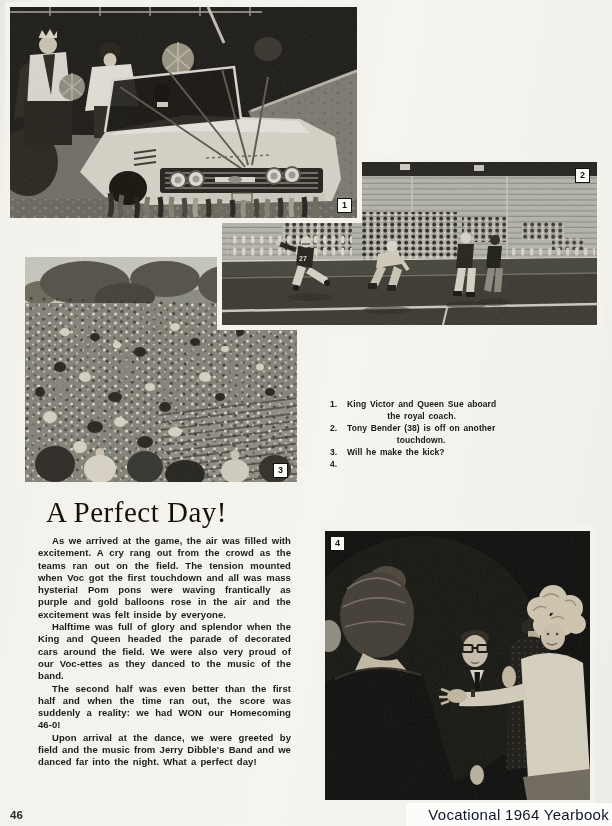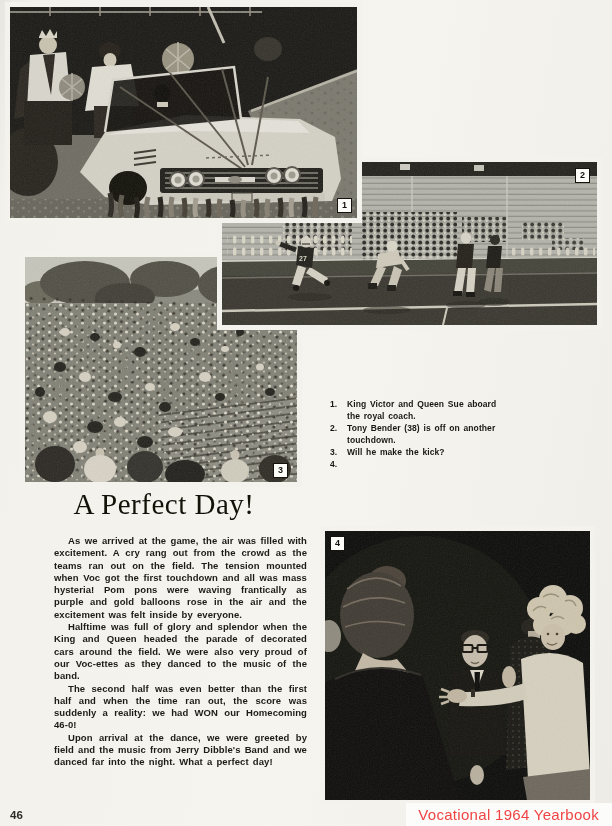--- a/index.html
+++ b/index.html
@@ -21,7 +21,7 @@
   .captions{position:absolute;left:330px;top:399px;width:185px;color:#1a1812;z-index:45;}
   .cap{display:flex;margin:0;}
   .cap-num{flex:0 0 17px;font:bold 8.5px/11.9px "Liberation Sans",sans-serif;}
-  .cap-text{font:bold 8.5px/11.9px "Liberation Sans",sans-serif;word-spacing:1.2px;letter-spacing:.1px;}
+  .cap-text{font:bold 8.5px/11.9px "Liberation Sans",sans-serif;word-spacing:1.2px;letter-spacing:.1px;text-align:center;}
   .cap-line{display:block;white-space:nowrap;}
   .headline{position:absolute;left:38px;top:489px;width:252px;margin:0;text-align:center;
             font-family:"Liberation Serif",serif;font-weight:400;font-size:29px;line-height:1.05;

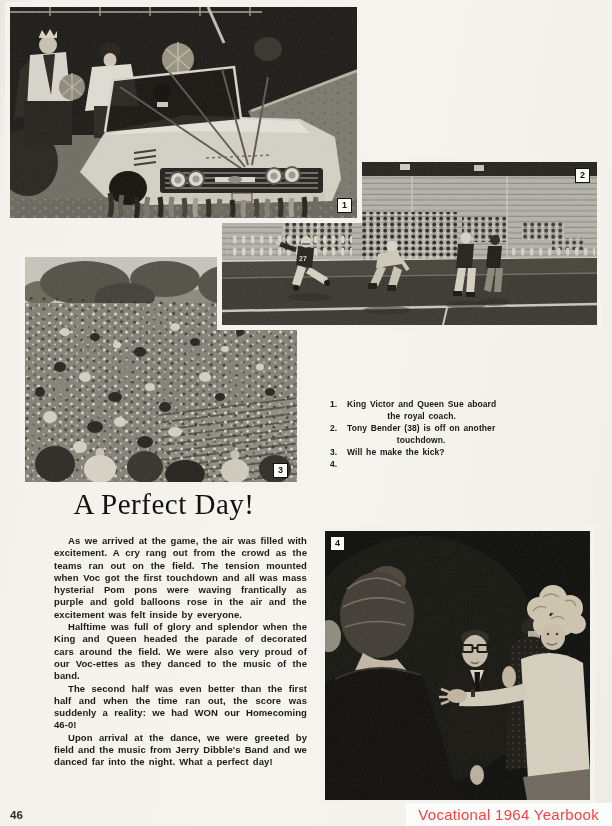--- a/index.html
+++ b/index.html
@@ -23,7 +23,7 @@
   .cap-num{flex:0 0 17px;font:bold 8.5px/11.9px "Liberation Sans",sans-serif;}
   .cap-text{font:bold 8.5px/11.9px "Liberation Sans",sans-serif;word-spacing:1.2px;letter-spacing:.1px;text-align:center;}
   .cap-line{display:block;white-space:nowrap;}
-  .headline{position:absolute;left:38px;top:489px;width:252px;margin:0;text-align:center;
+  .headline{position:absolute;left:38px;top:489px;width:252px;margin:8px;
             font-family:"Liberation Serif",serif;font-weight:400;font-size:29px;line-height:1.05;
             letter-spacing:.5px;color:#131108;z-index:45;}
   .article{position:absolute;left:54px;top:535px;width:253px;z-index:45;}

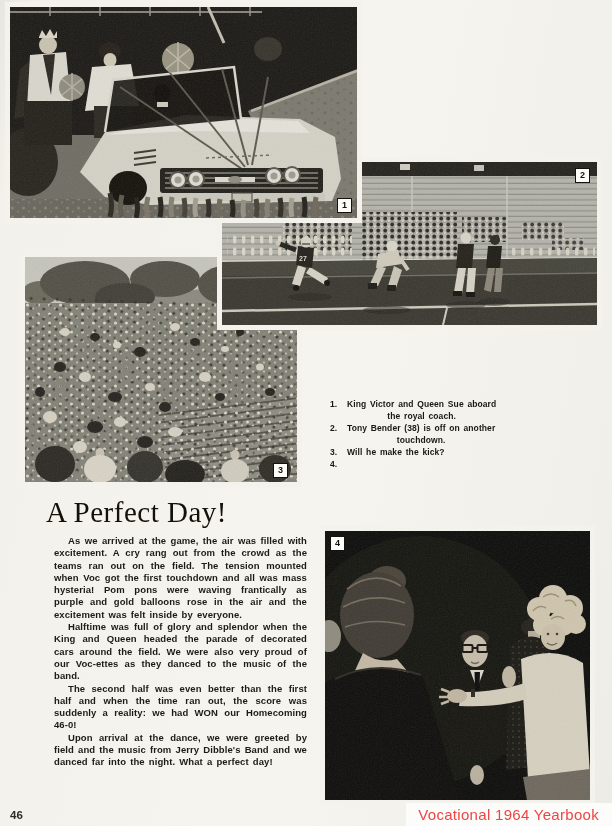--- a/index.html
+++ b/index.html
@@ -26,7 +26,7 @@
   .headline{position:absolute;left:38px;top:489px;width:252px;margin:8px;
             font-family:"Liberation Serif",serif;font-weight:400;font-size:29px;line-height:1.05;
             letter-spacing:.5px;color:#131108;z-index:45;}
-  .article{position:absolute;left:54px;top:535px;width:253px;z-index:45;}
+  .article{position:absolute;left:38px;top:535px;width:253px;z-index:45;}
   .article p{margin:0;font:bold 9.5px/12.3px "Liberation Sans",sans-serif;text-align:justify;
              text-indent:14px;color:#1d1b15;word-spacing:1.4px;letter-spacing:.08px;}
   .pagenum{position:absolute;left:10px;top:809px;font:bold 11.5px "Liberation Sans",sans-serif;

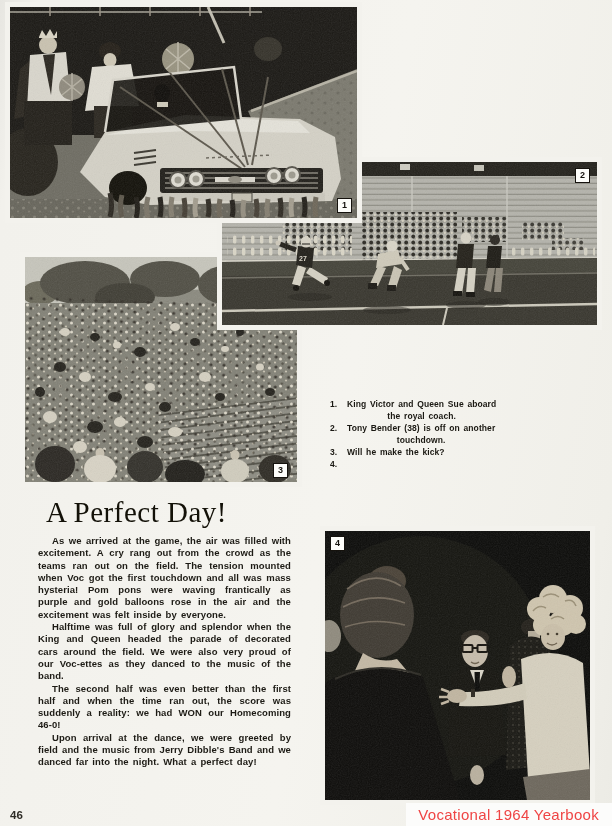--- a/index.html
+++ b/index.html
@@ -33,8 +33,8 @@
            color:#2e2c26;z-index:45;}
   .watermark-strip{position:absolute;left:406px;top:803px;width:206px;height:23px;background:#fcfcfb;
            z-index:50;}
-  .watermark-strip .wm-text{display:block;text-align:right;padding-right:13px;
-           font:15px/23px "Liberation Sans",sans-serif;color:#ef4444;letter-spacing:.3px;}
+  .watermark-strip .wm-text{display:block;text-align:right;padding-right:3px;
+           font:15px/23px "Liberation Sans",sans-serif;color:#0f172a;letter-spacing:.3px;}
   .defs-svg{position:absolute;width:0;height:0;}
 </style>
 </head>

